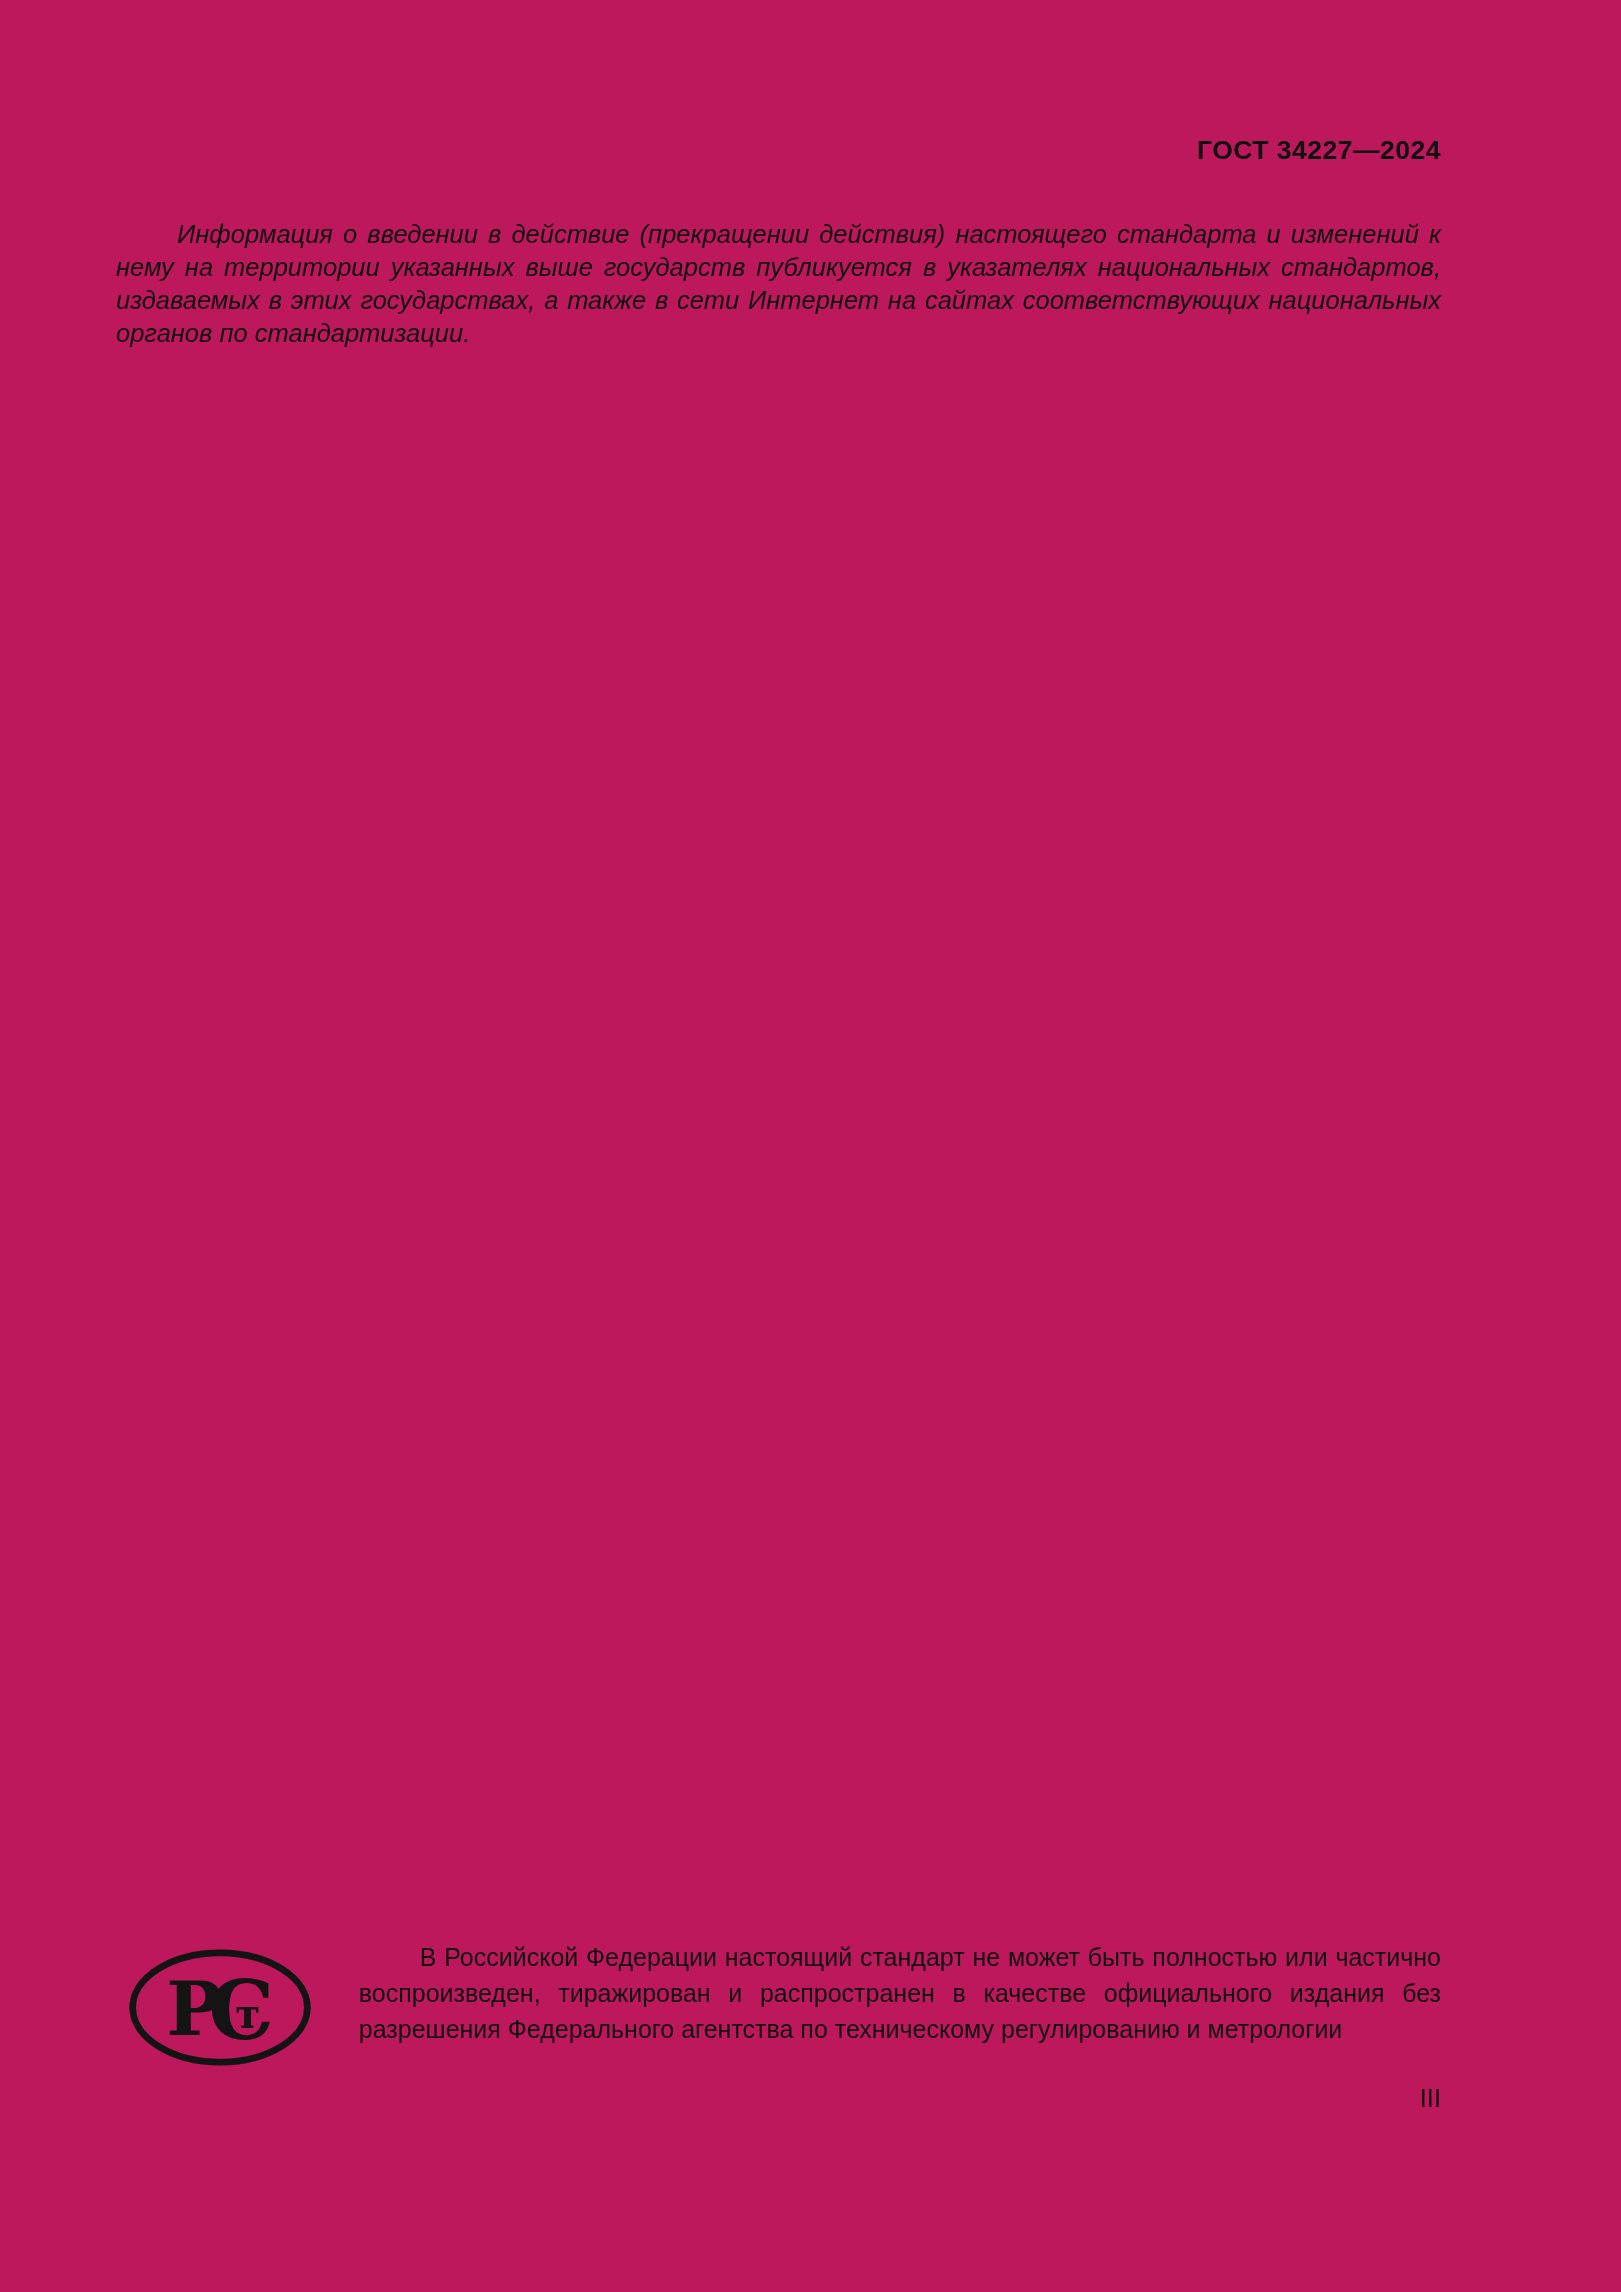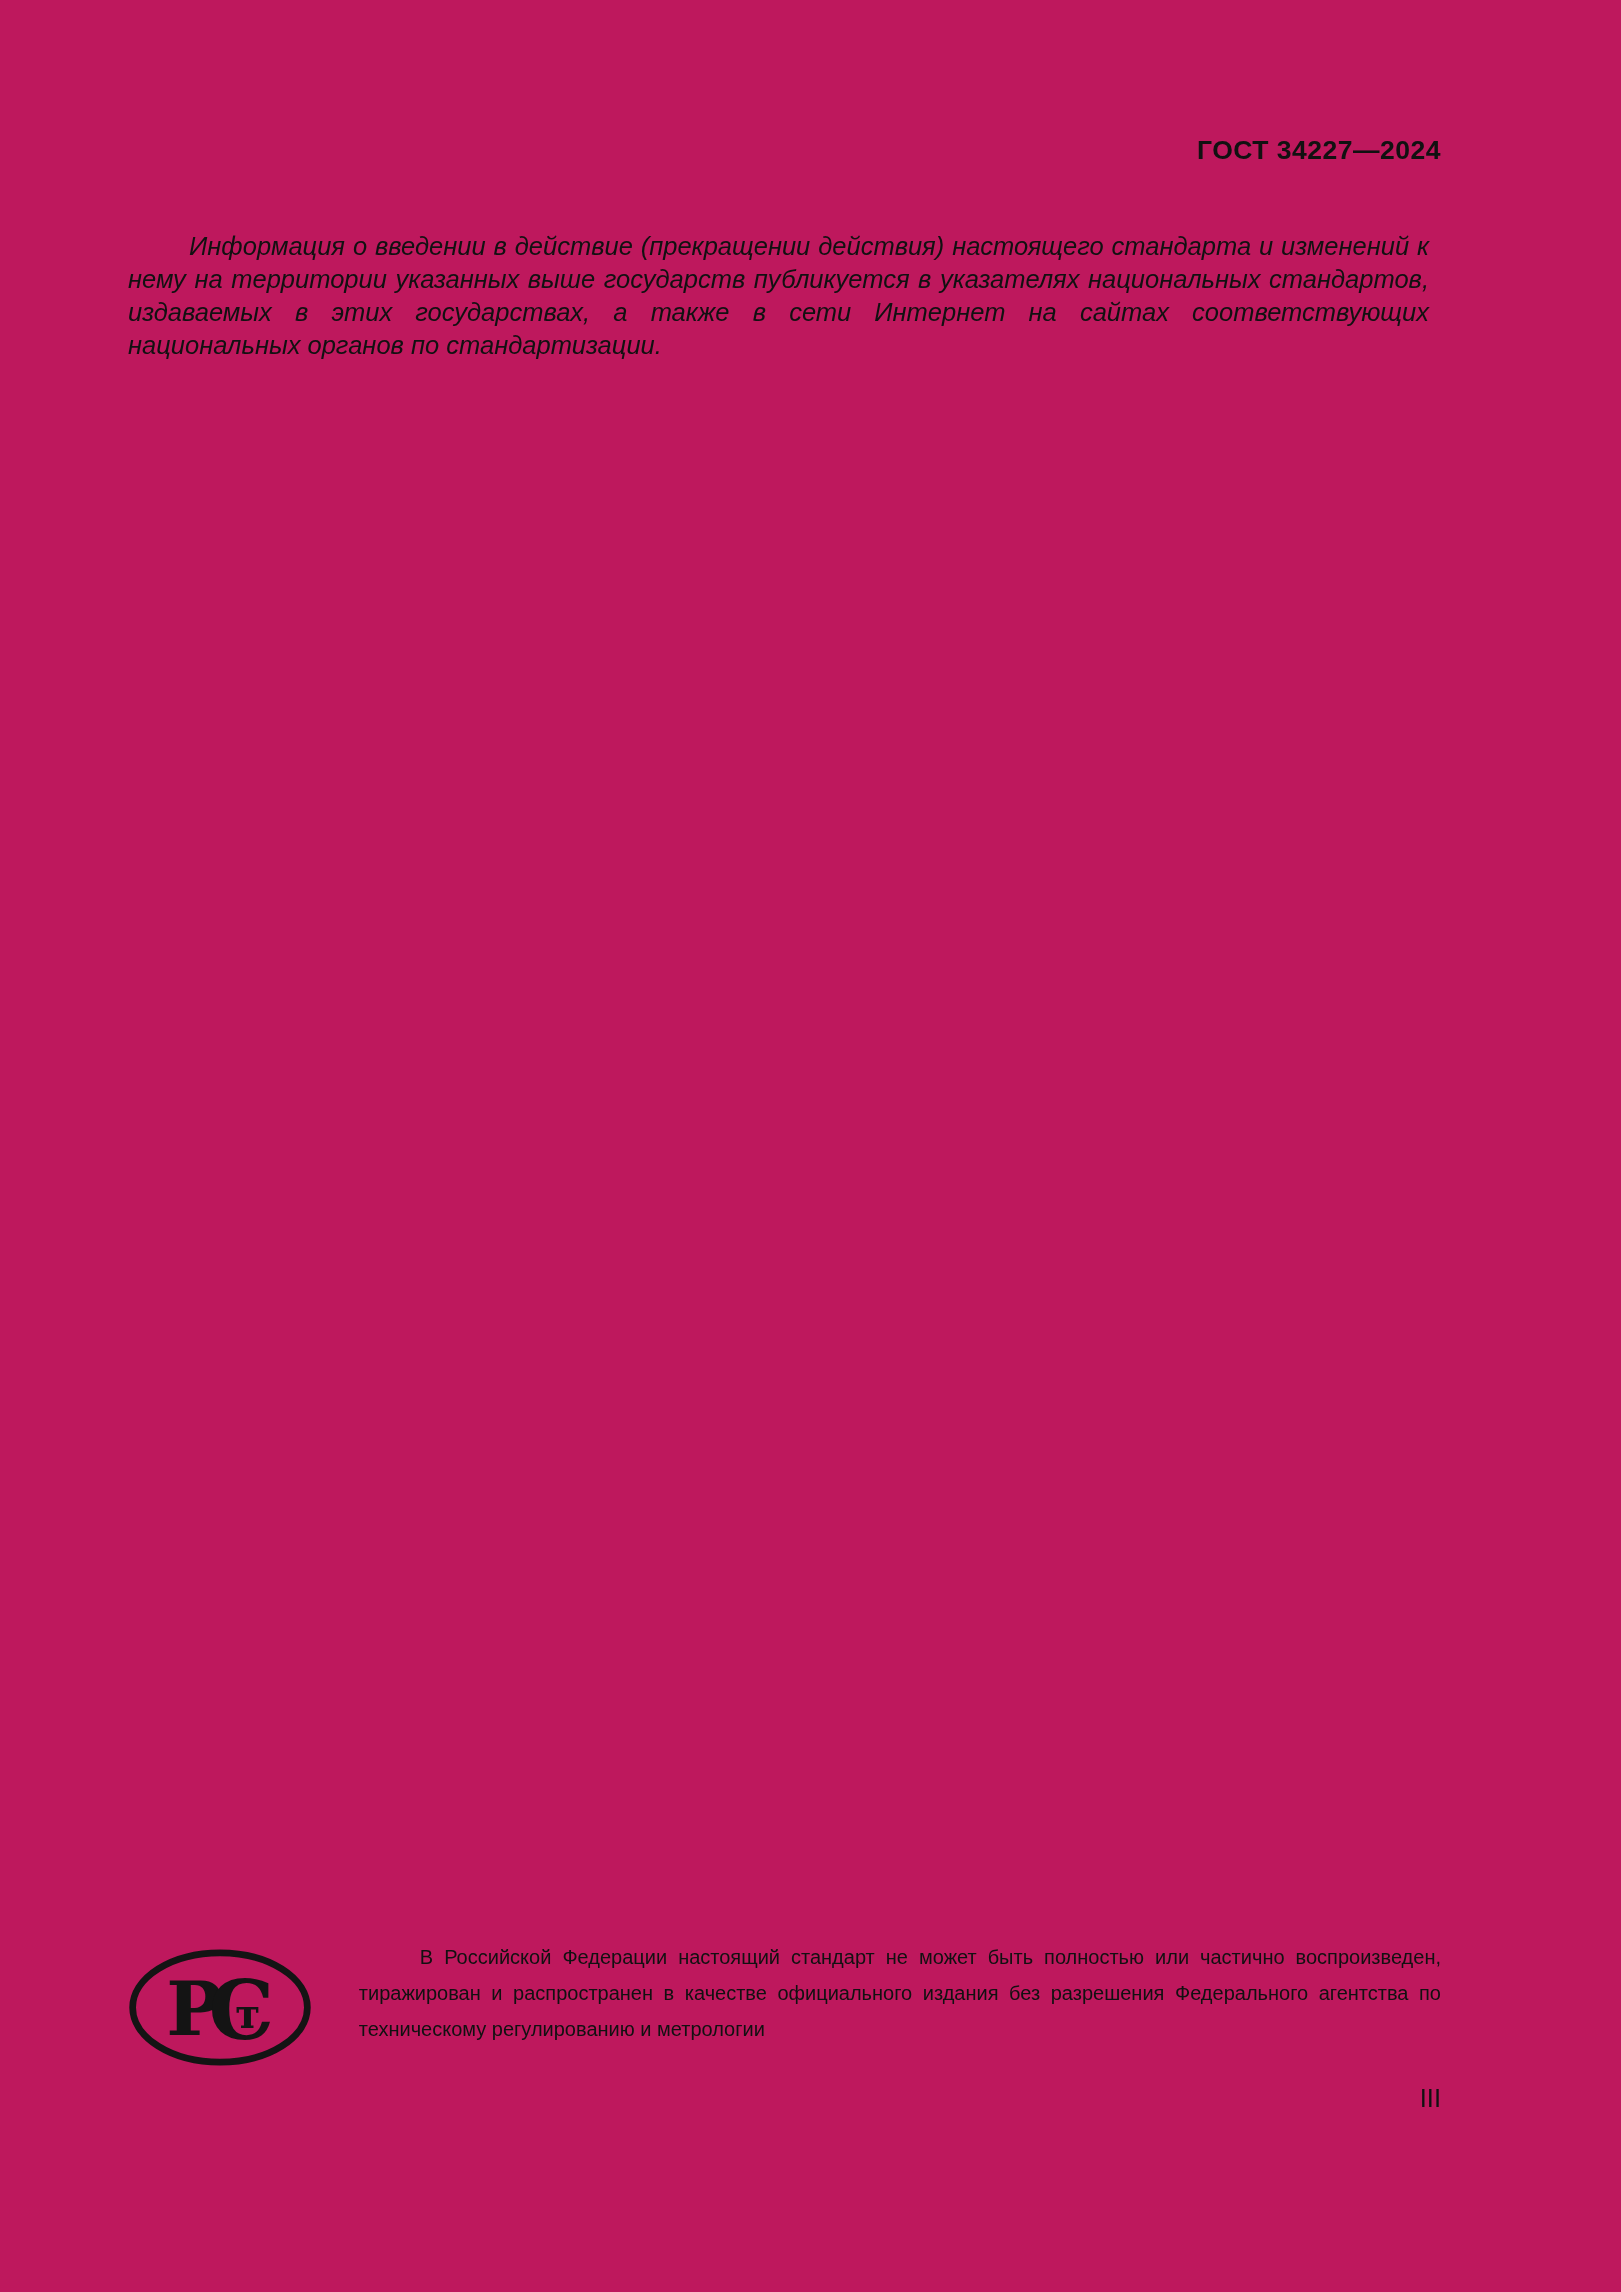--- a/index.html
+++ b/index.html
@@ -40,7 +40,7 @@
     right: 0;
   }
   .intro p {
-    margin: 12px;
+    margin: 0;
     font-style: italic;
     font-size: 25.5px;
     line-height: 33px;

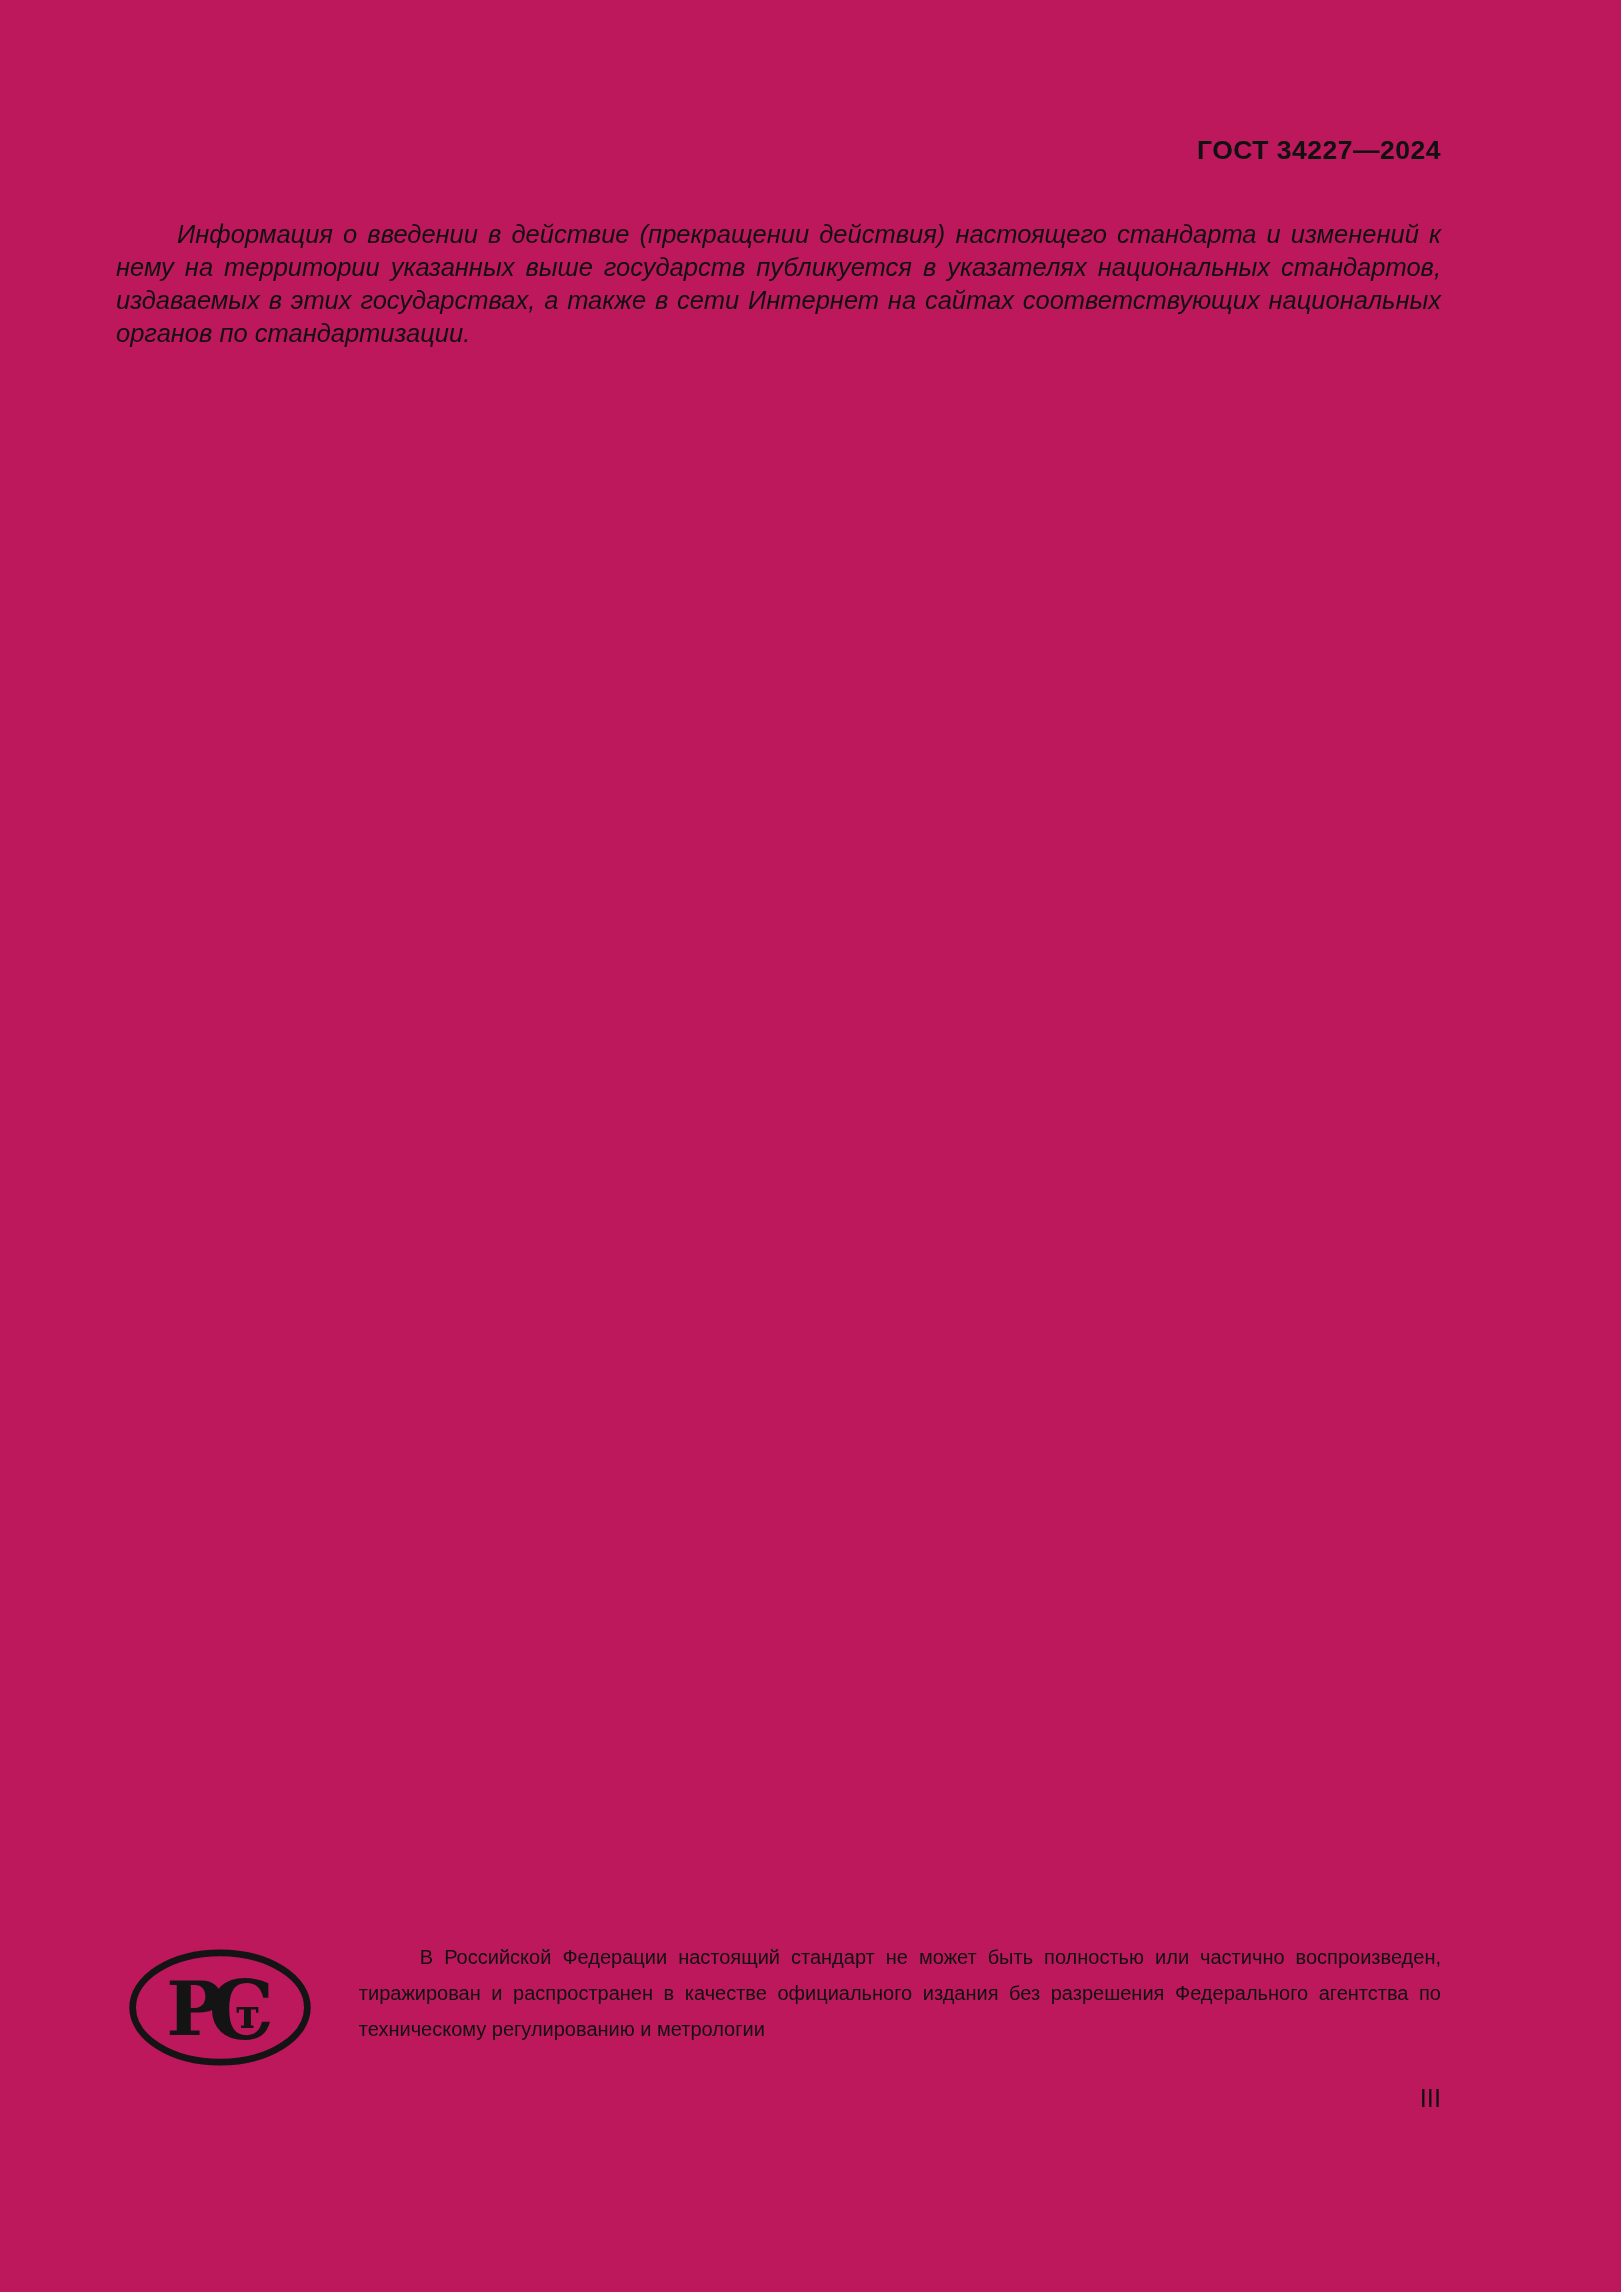--- a/index.html
+++ b/index.html
@@ -76,7 +76,7 @@
   .restriction {
     margin: 0 0 0 43px;
     flex: 1 1 auto;
-    font-size: 20px;
+    font-size: 25px;
     line-height: 36px;
     text-align: justify;
     text-indent: 61px;

